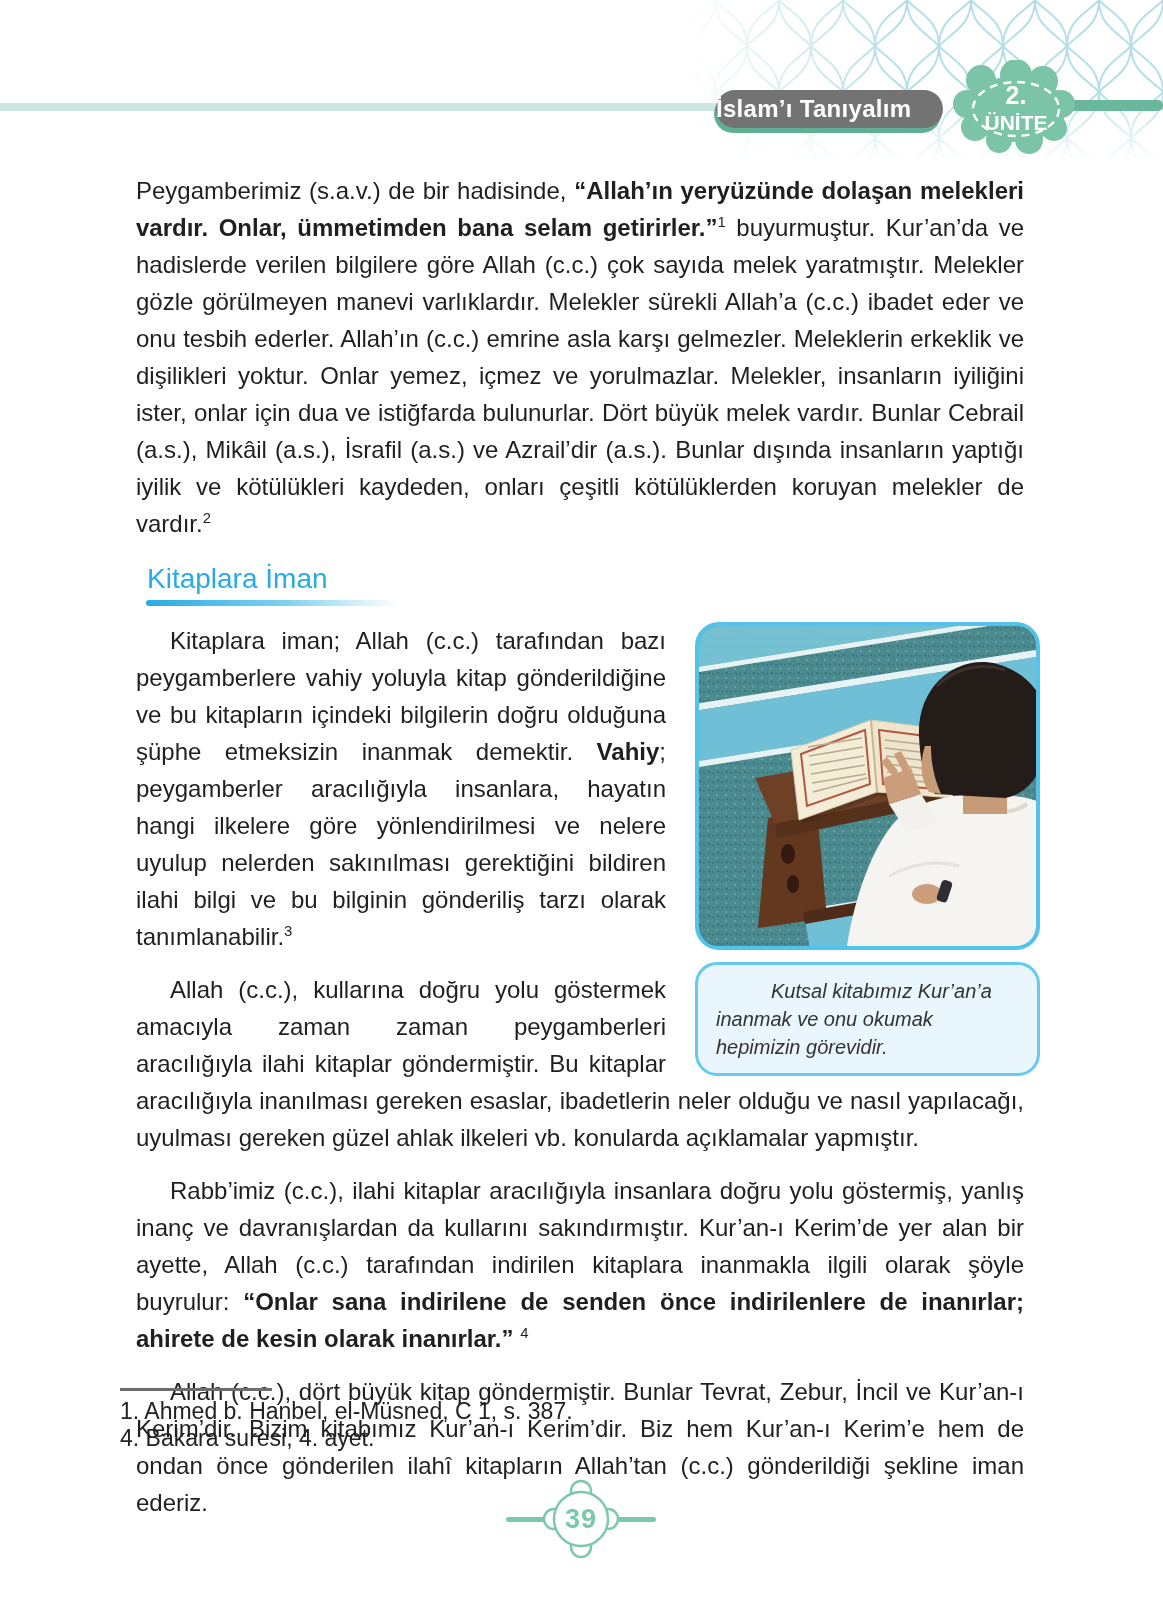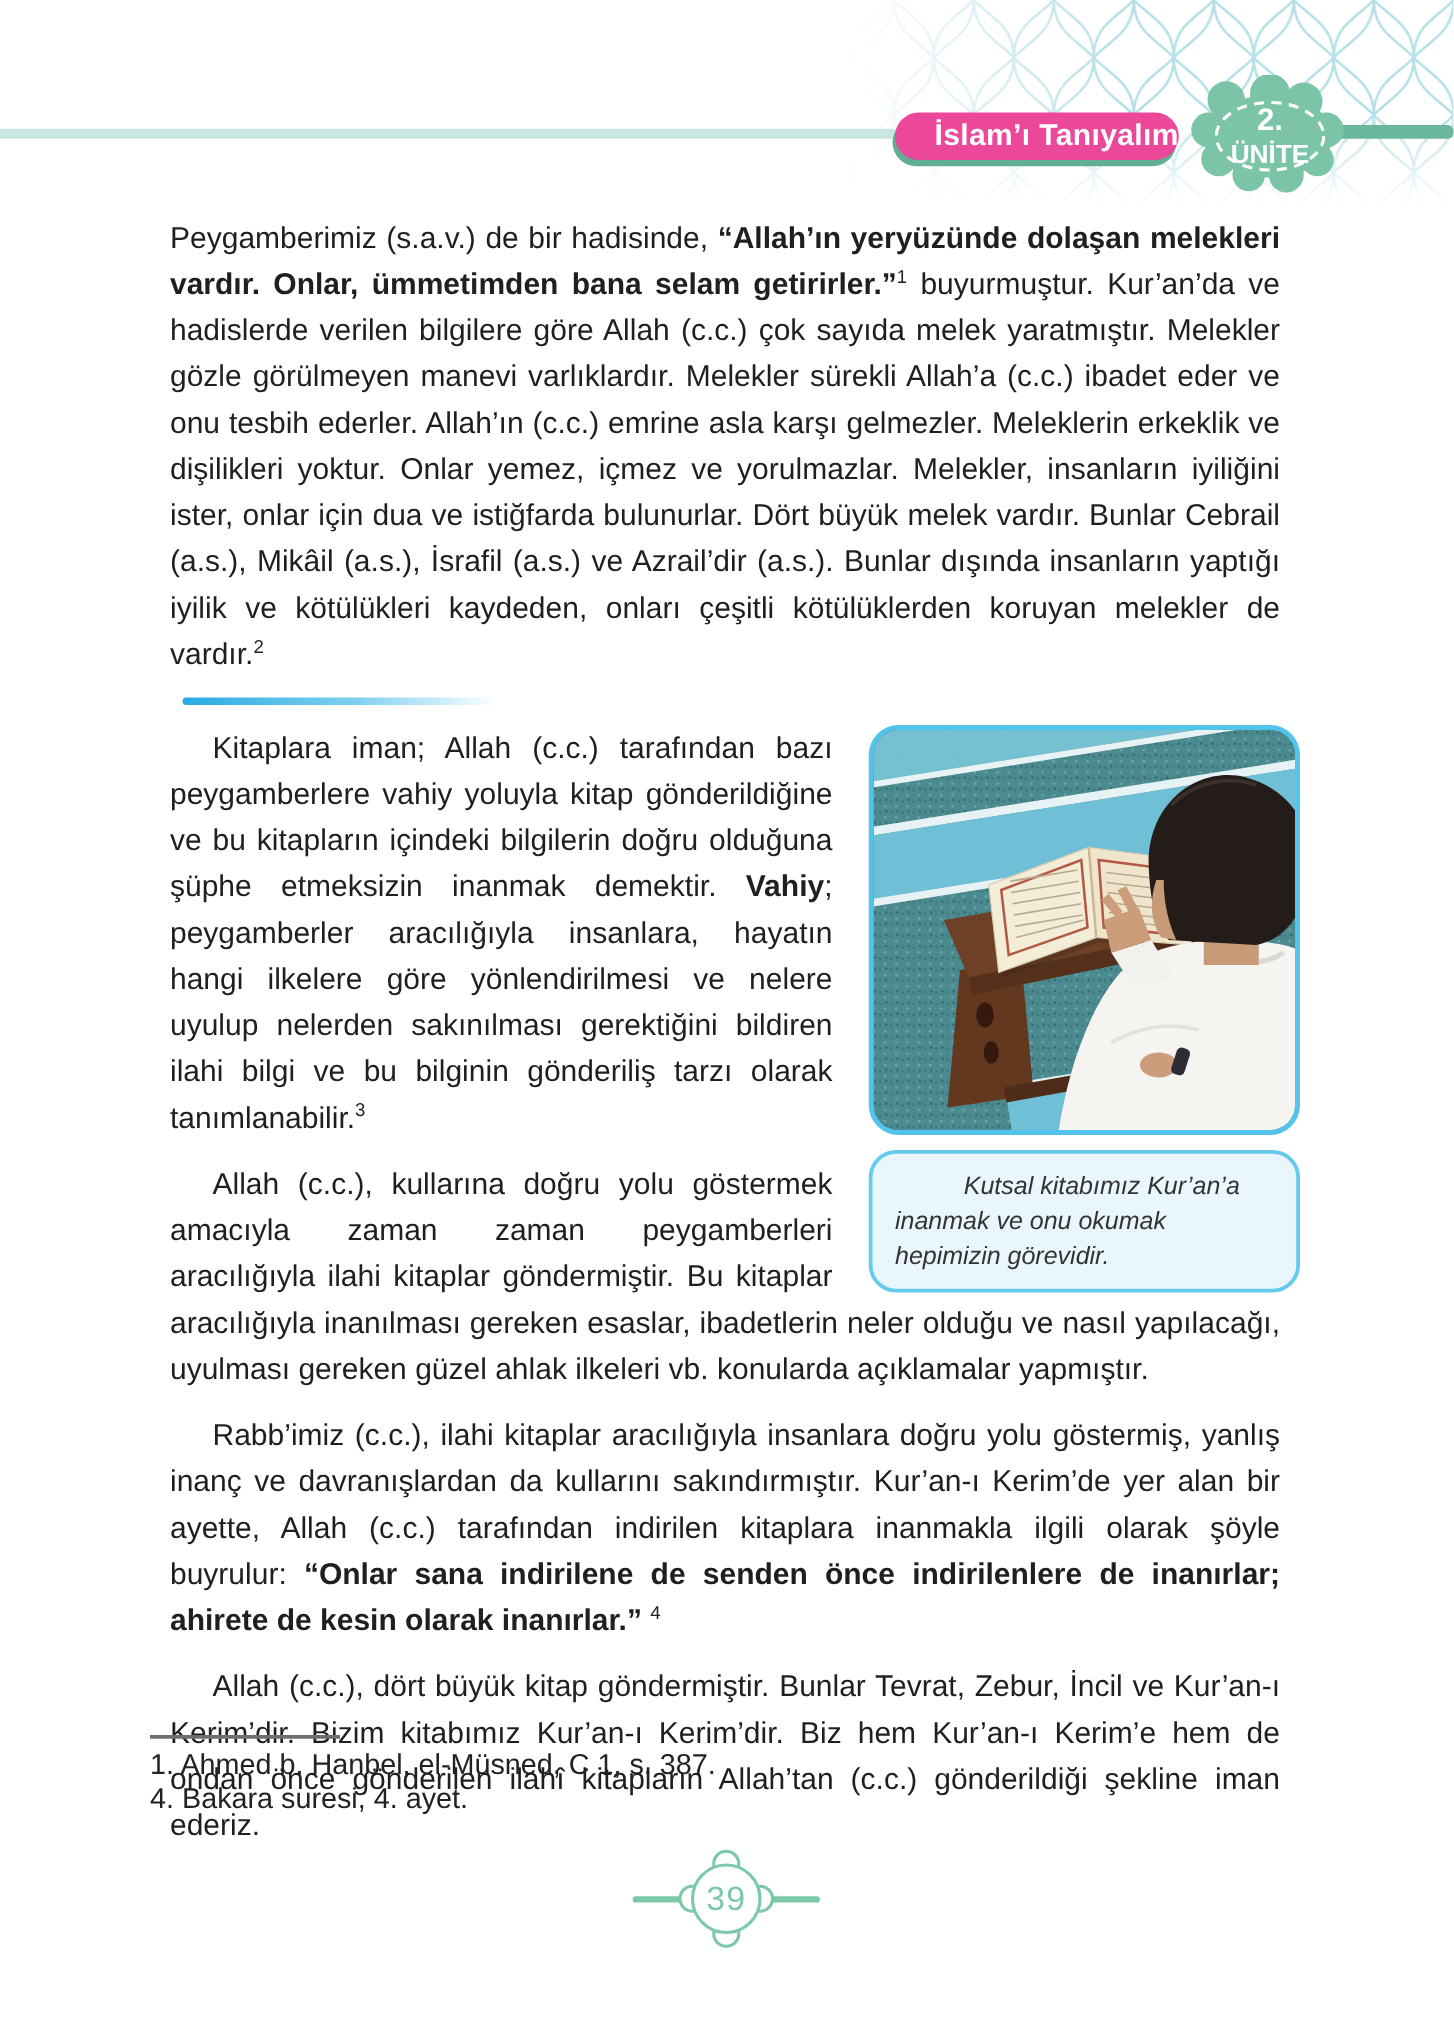--- a/index.html
+++ b/index.html
@@ -15,8 +15,8 @@
   .hdr-line-right-green{position:absolute;left:1066px;top:100px;width:97px;height:11px;background:#69b89b;border-radius:5px;}
   .hdr-pill{
     position:absolute;left:716px;top:90px;width:227px;height:38px;border-radius:19px;
-    background:#ec4899;box-shadow:-2px 5px 0 #60af93;
-    display:flex;align-items:center;justify-content:flex-end;
+    background:#737373;box-shadow:-2px 5px 0 #60af93;
+    display:flex;align-items:center;justify-content:flex-start;
     color:#ffffff;font-weight:bold;font-size:24px;letter-spacing:.3px;
   }
   .badge{position:absolute;left:950px;top:60px;width:132px;height:98px;}

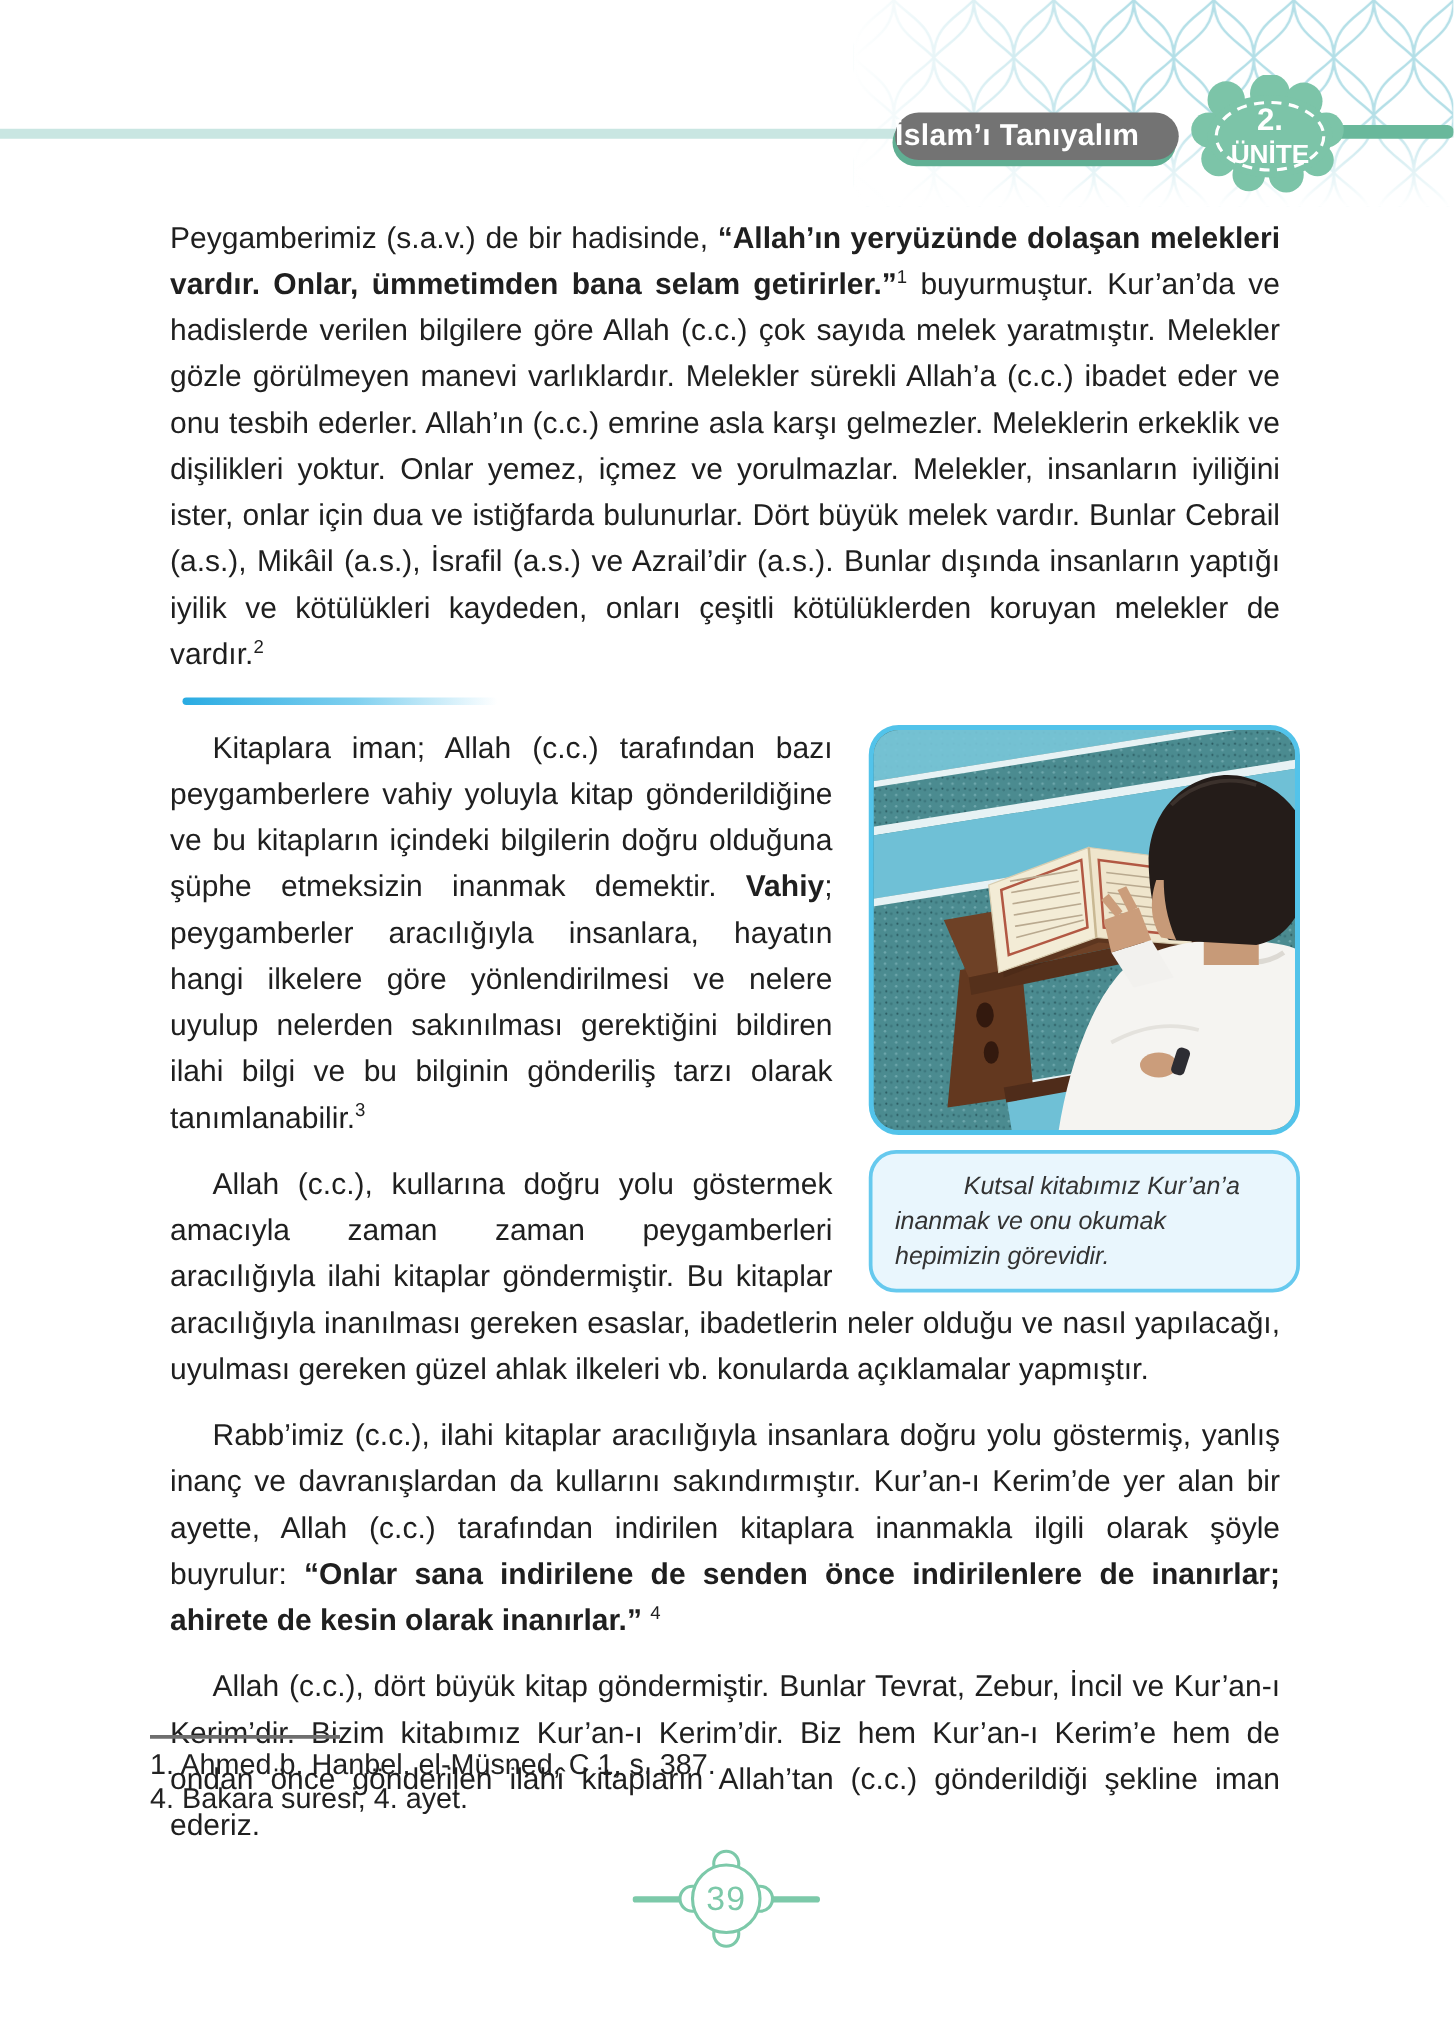--- a/index.html
+++ b/index.html
@@ -108,6 +108,7 @@
 
     <p class="para noindent"><span>Peygamberimiz (s.a.v.) de bir hadisinde, </span><b>“Allah’ın yeryüzünde dolaşan melekleri vardır. Onlar, ümmetimden bana selam getirirler.”</b><sup>1</sup><span> buyurmuştur. Kur’an’da ve hadislerde verilen bilgilere göre Allah (c.c.) çok sayıda melek yaratmıştır. Melekler gözle görülmeyen manevi varlıklardır. Melekler sürekli Allah’a (c.c.) ibadet eder ve onu tesbih ederler. Allah’ın (c.c.) emrine asla karşı gelmezler. Meleklerin erkeklik ve dişilikleri yoktur. Onlar yemez, içmez ve yorulmazlar. Melekler, insanların iyiliğini ister, onlar için dua ve istiğfarda bulunurlar. Dört büyük melek vardır. Bunlar Cebrail (a.s.), Mikâil (a.s.), İsrafil (a.s.) ve Azrail’dir (a.s.). Bunlar dışında insanların yaptığı iyilik ve kötülükleri kaydeden, onları çeşitli kötülüklerden koruyan melekler de vardır.</span><sup>2</sup></p>
 
+    <h2 class="sec-head">Kitaplara İman</h2>
     <div class="sec-underline"></div>
 
     <div>

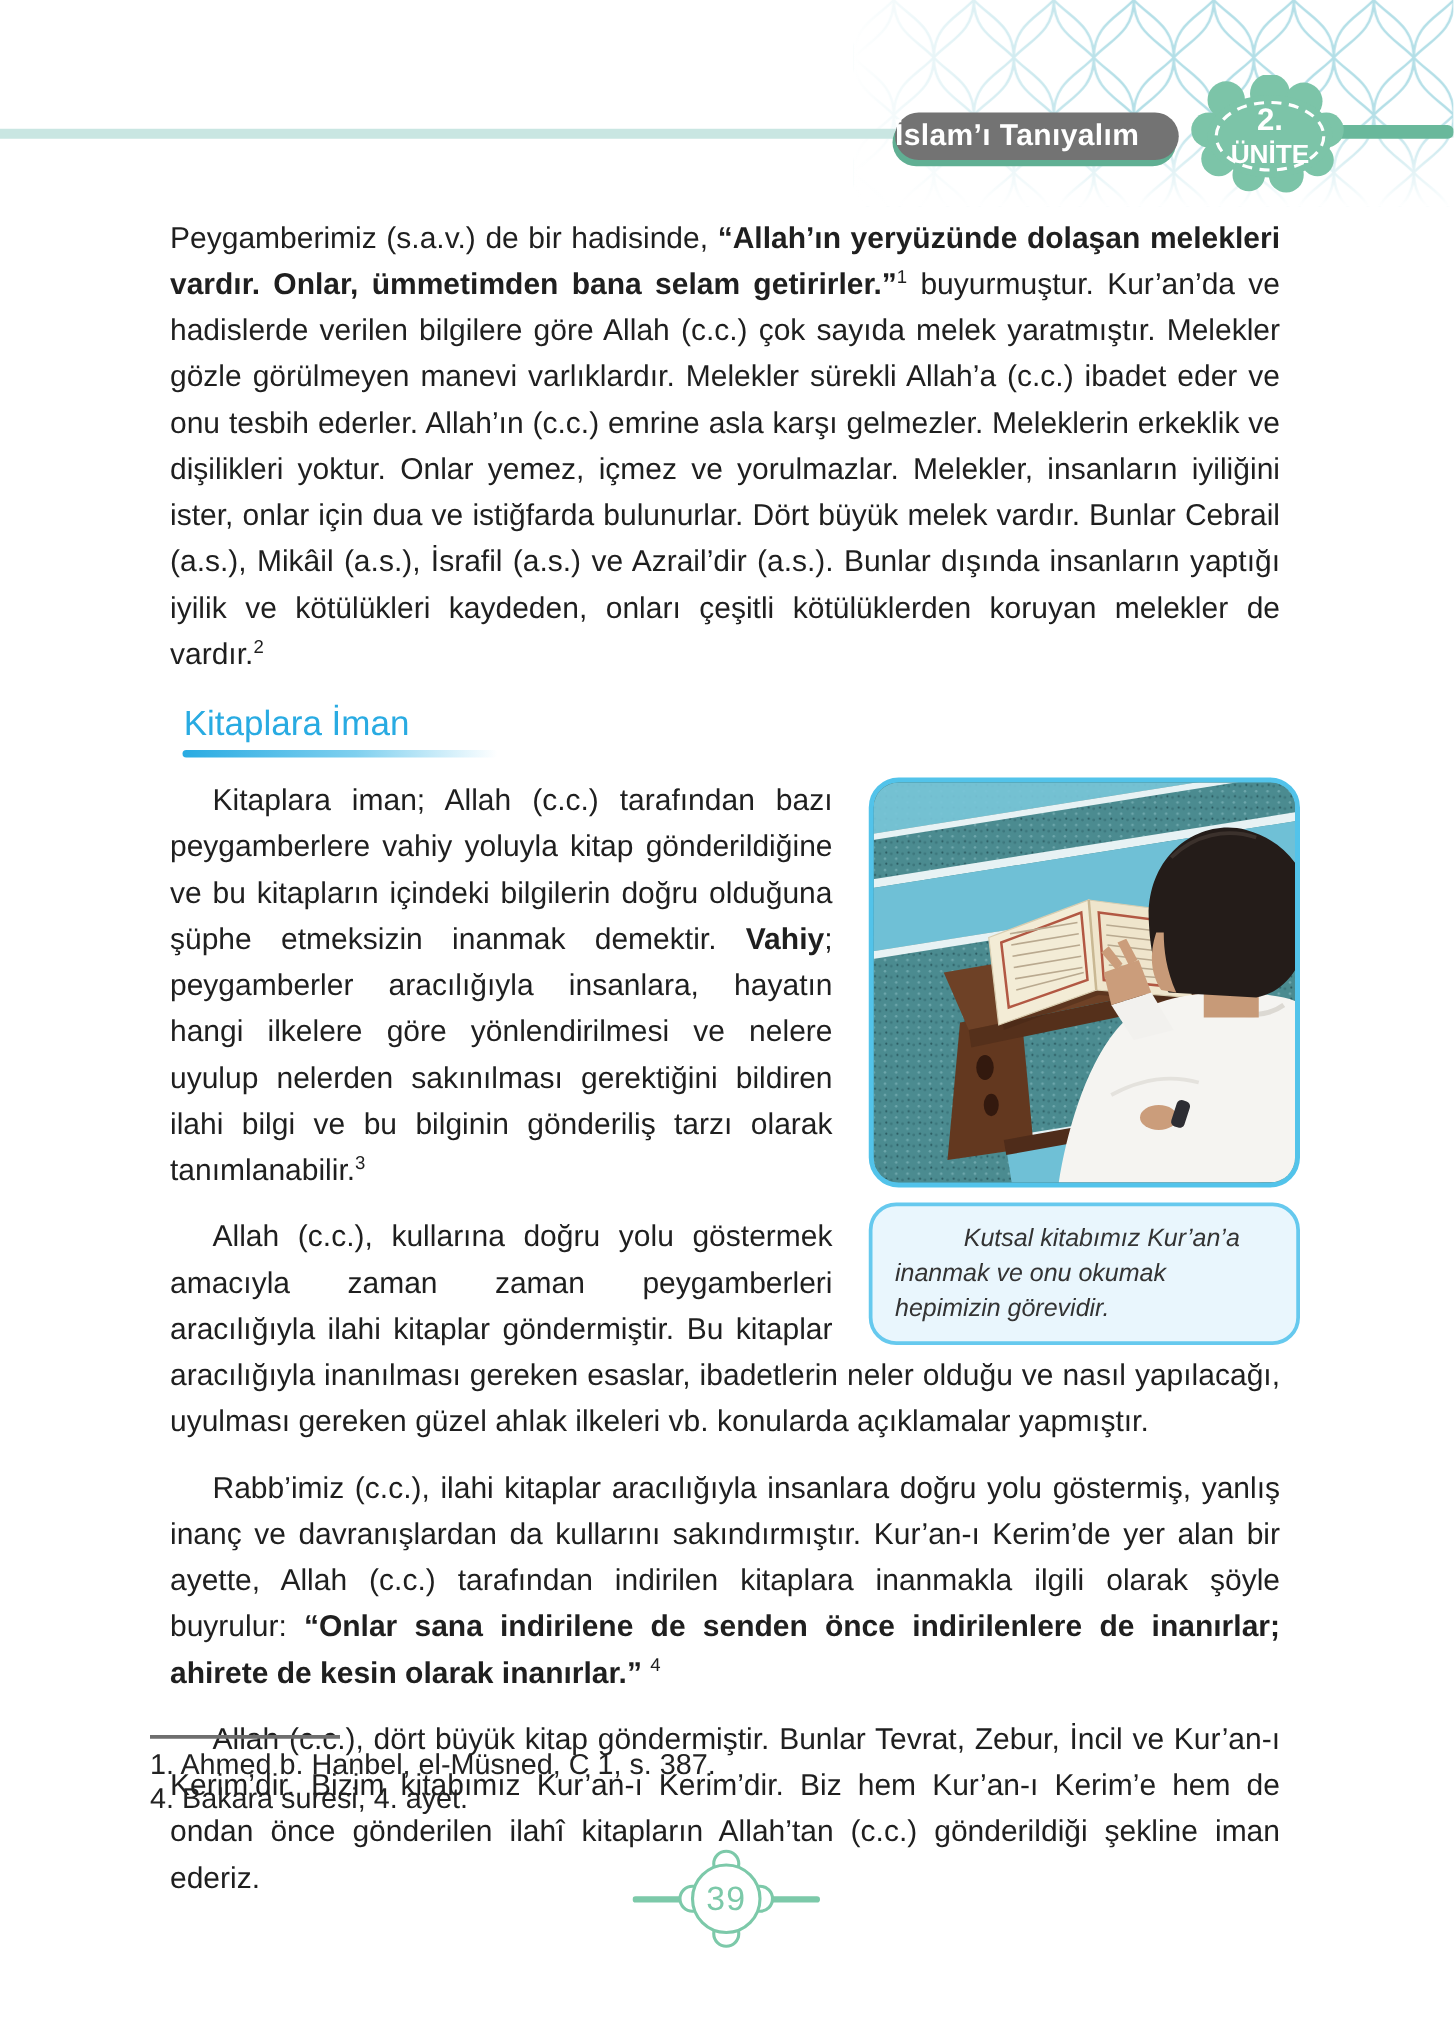--- a/index.html
+++ b/index.html
@@ -42,7 +42,7 @@
   .fn-divider{width:152px;border-top:3px solid #6e6e6e;margin-bottom:7px;}
   .footnotes p{margin:0;}
   
-  .pageno{position:absolute;left:506px;top:1476px;width:150px;height:92px;}
+  .pageno{position:absolute;left:506px;top:1476px;width:150px;height:92px;font-weight:bold;}
 </style>
 </head>
 <body>

